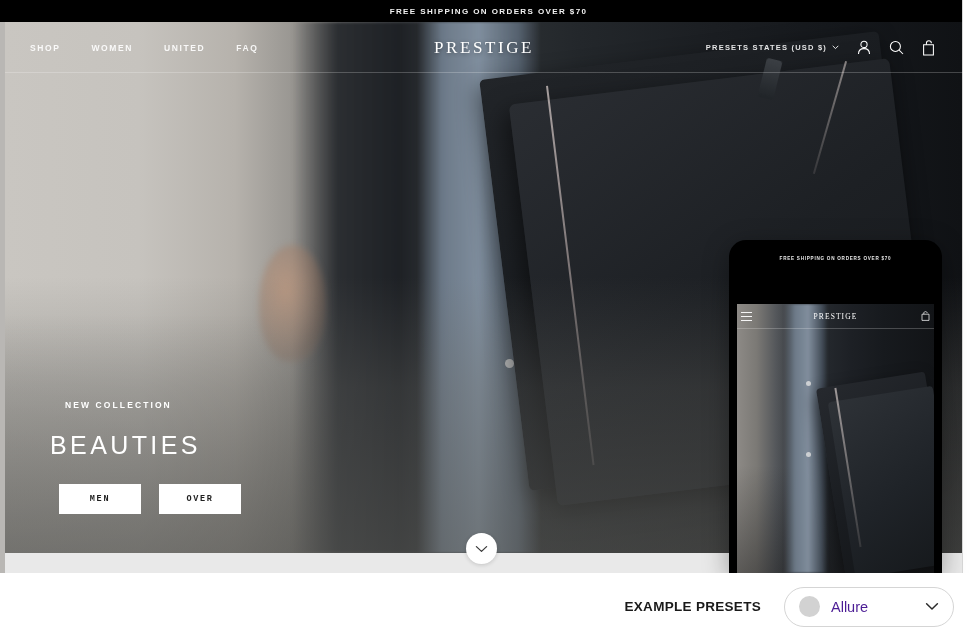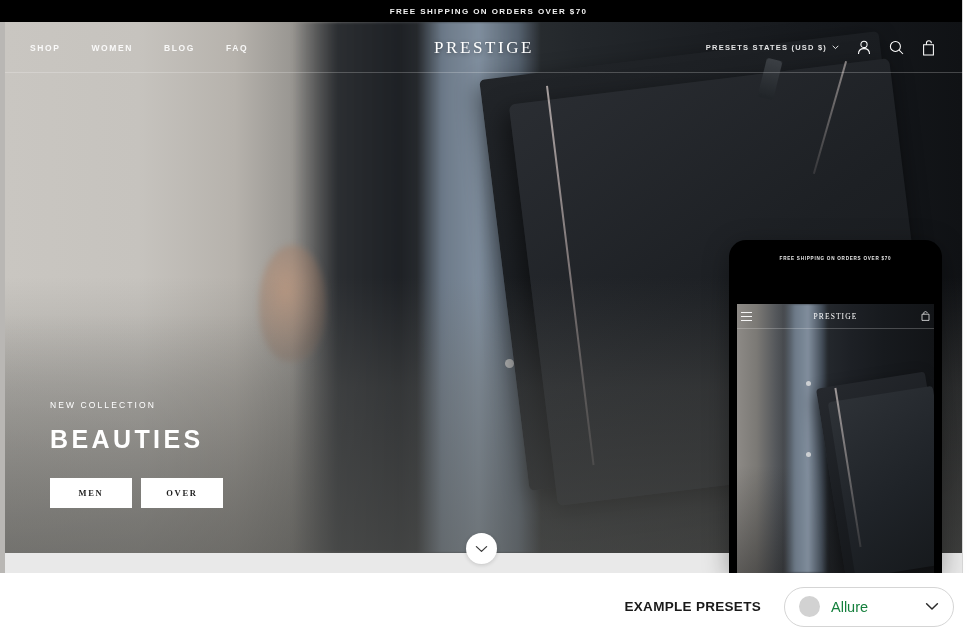--- a/index.html
+++ b/index.html
@@ -466,7 +466,7 @@
       <div class="nav-left">
         <span class="nav-link">SHOP</span>
         <span class="nav-link">WOMEN</span>
-        <span class="nav-link">BLOG</span>
+        <span class="nav-link">UNITED</span>
         <span class="nav-link">FAQ</span>
       </div>
 

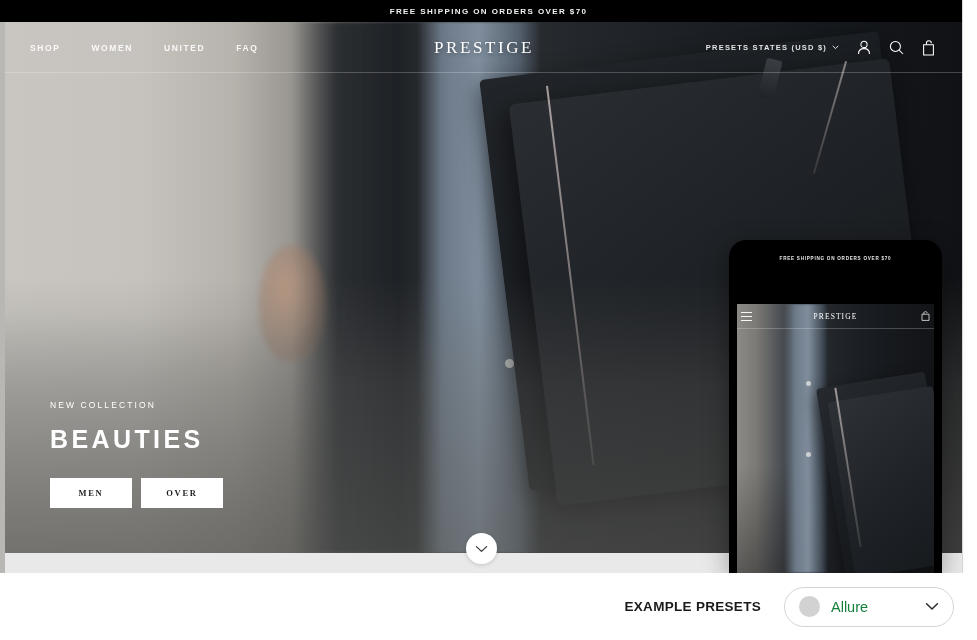--- a/index.html
+++ b/index.html
@@ -240,8 +240,9 @@
   .hero-eyebrow {
     color: #ffffff;
     font-size: 8.5px;
-    font-weight: 400;
+    font-weight: 700;
     letter-spacing: 2.1px;
+    margin-left: 15px;
   }
   .hero-title {
     margin-top: 15px;

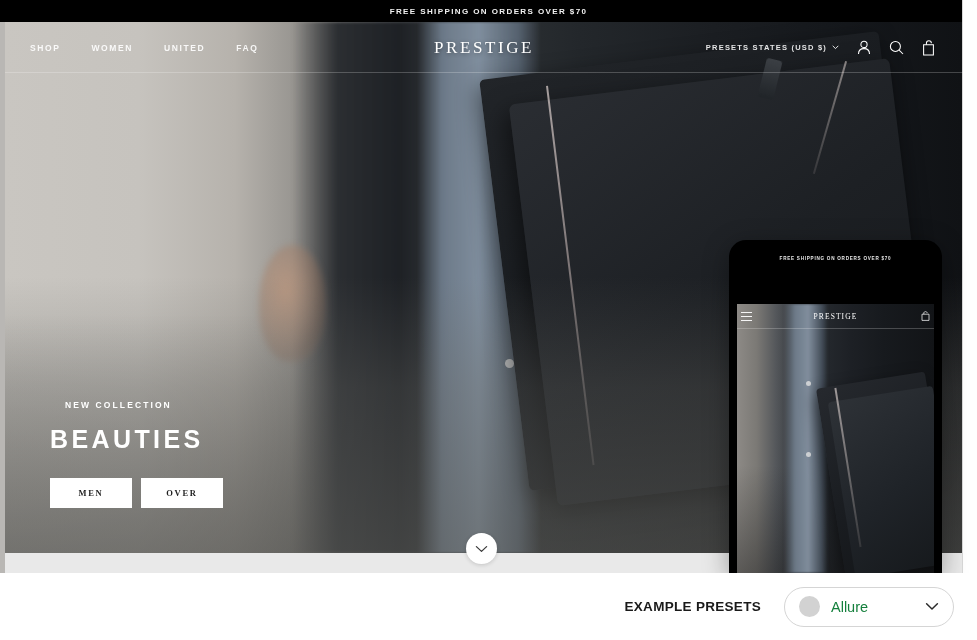--- a/index.html
+++ b/index.html
@@ -245,10 +245,10 @@
     margin-left: 15px;
   }
   .hero-title {
-    margin-top: 15px;
+    margin-top: 21px;
     color: #ffffff;
     font-size: 25px;
-    font-weight: 700;
+    font-weight: 400;
     letter-spacing: 3.4px;
   }
   .hero-buttons {

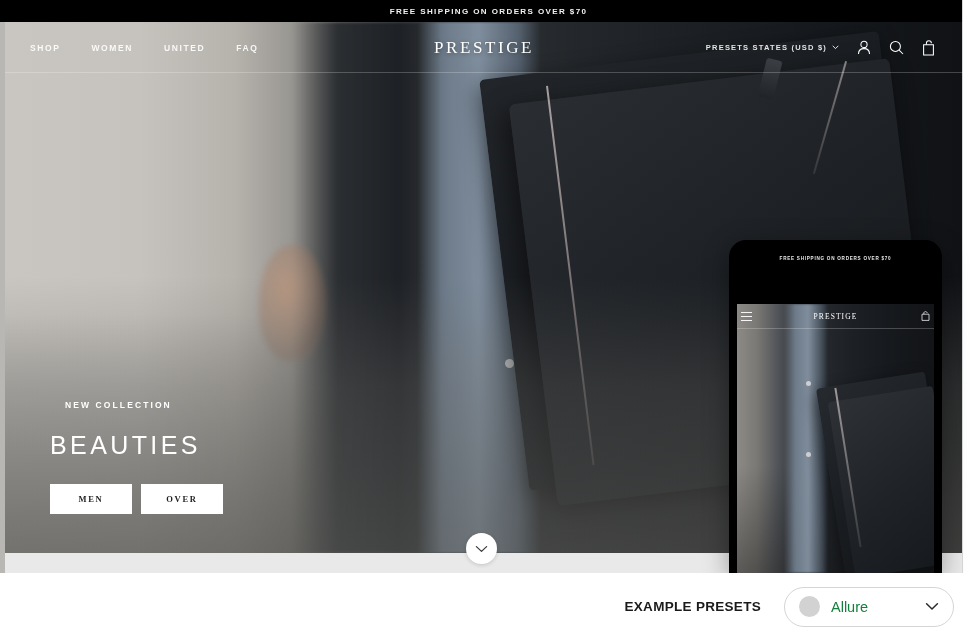--- a/index.html
+++ b/index.html
@@ -262,11 +262,12 @@
     height: 30px;
     min-width: 82px;
     padding: 0 18px;
-    font-family: Liberation Serif, serif;
+    font-family: Liberation Mono, monospace;
     font-size: 8.5px;
     font-weight: 600;
     letter-spacing: 1.7px;
     cursor: pointer;
+    margin-left: 9px;
   }
 
   

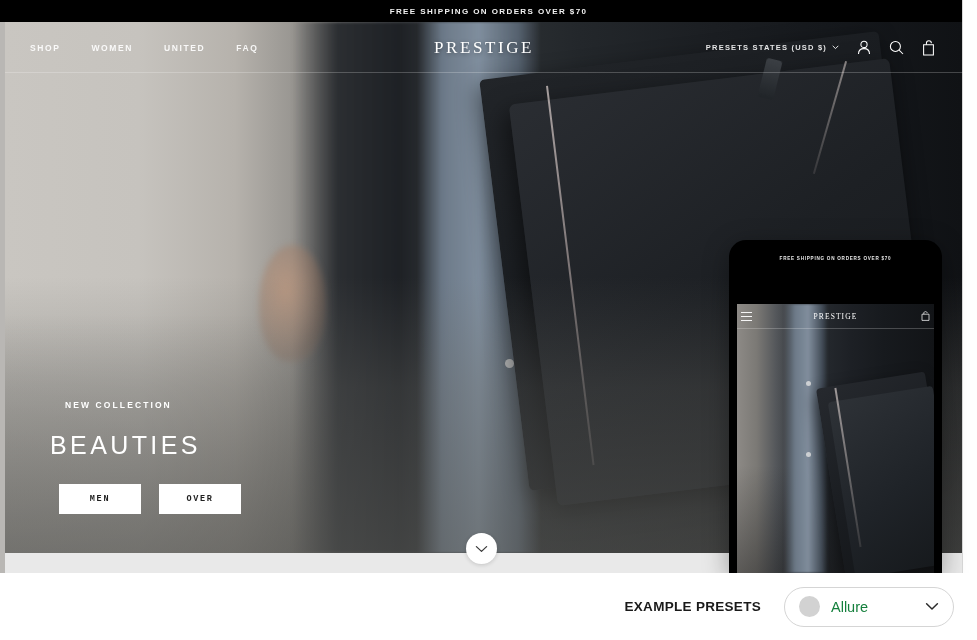--- a/index.html
+++ b/index.html
@@ -429,7 +429,7 @@
     flex: none;
   }
   .preset-name {
-    color: #15803d;
+    color: #4c1d95;
     font-size: 14.5px;
     flex: 1;
   }

